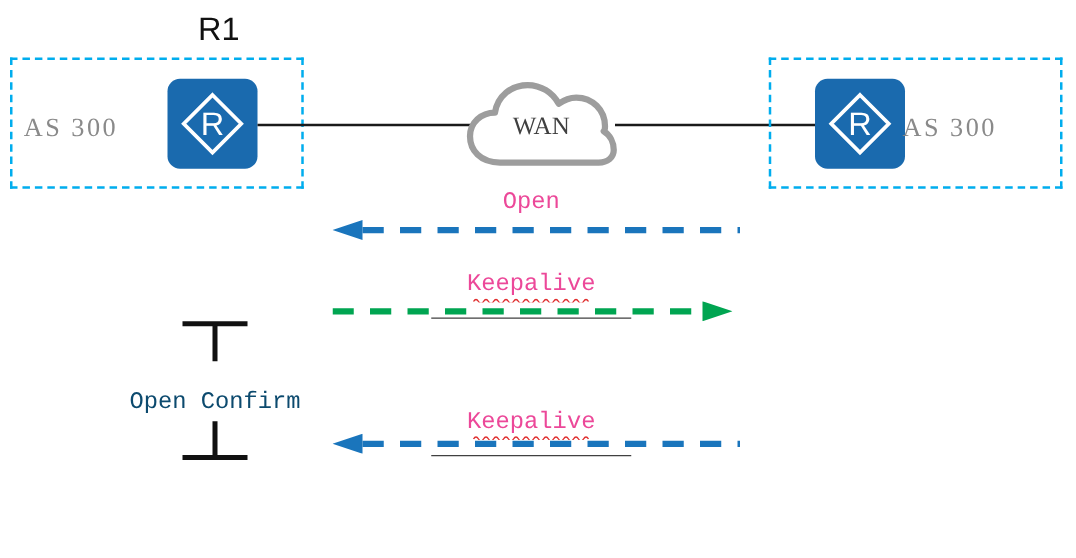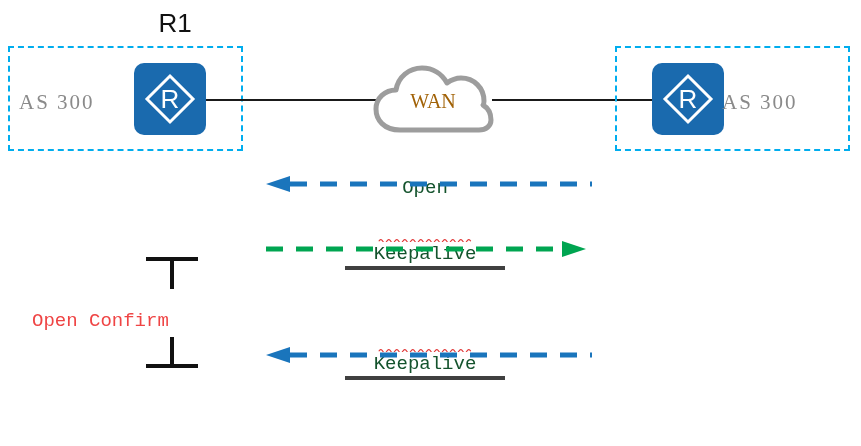--- a/index.html
+++ b/index.html
@@ -64,7 +64,7 @@
   }
   .cloud-text {
     position: absolute;
-    color: #a16207;
+    color: #404040;
     font-family: "Liberation Serif", "DejaVu Serif", serif;
     font-size: 20px;
     white-space: nowrap;

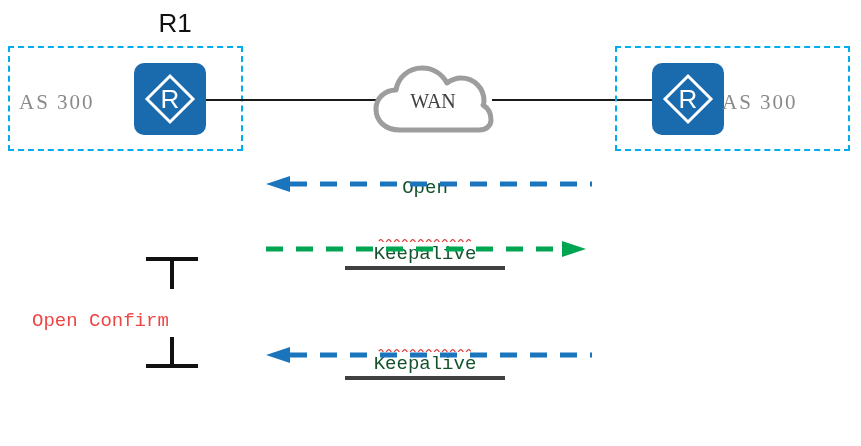--- a/index.html
+++ b/index.html
@@ -79,10 +79,9 @@
     position: absolute;
     font-family: "Liberation Mono", "DejaVu Sans Mono", monospace;
     font-size: 19px;
-    color: #14532d;
+    color: #ec4899;
     white-space: nowrap;
     text-align: center;
-    margin-top: 27px;
   }
   .msg-label.underlined {
     border-bottom: 4px solid #404040;

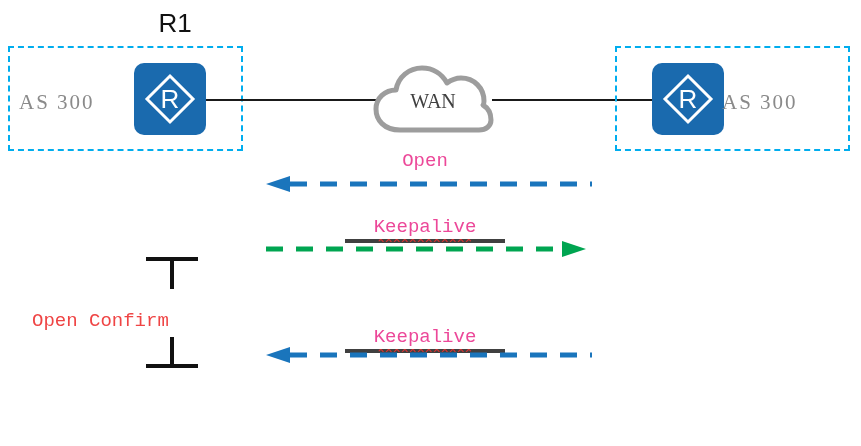--- a/index.html
+++ b/index.html
@@ -84,8 +84,8 @@
     text-align: center;
   }
   .msg-label.underlined {
-    border-bottom: 4px solid #404040;
-    padding-bottom: 1px;
+    border-bottom: 1px solid #404040;
+    padding-bottom: 16px;
   }
   .spell-squiggle {
     position: absolute;

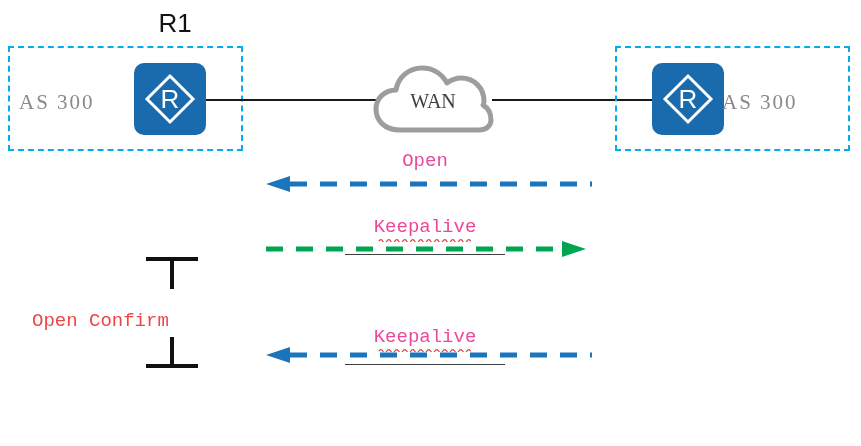--- a/index.html
+++ b/index.html
@@ -100,9 +100,9 @@
     position: absolute;
     font-family: "Liberation Mono", "DejaVu Sans Mono", monospace;
     font-size: 19px;
-    color: #ef4444;
-    white-space: nowrap;
-    text-align: left;
+    color: #0c4a6e;
+    white-space: nowrap;
+    text-align: center;
   }
 </style>
 </head>

